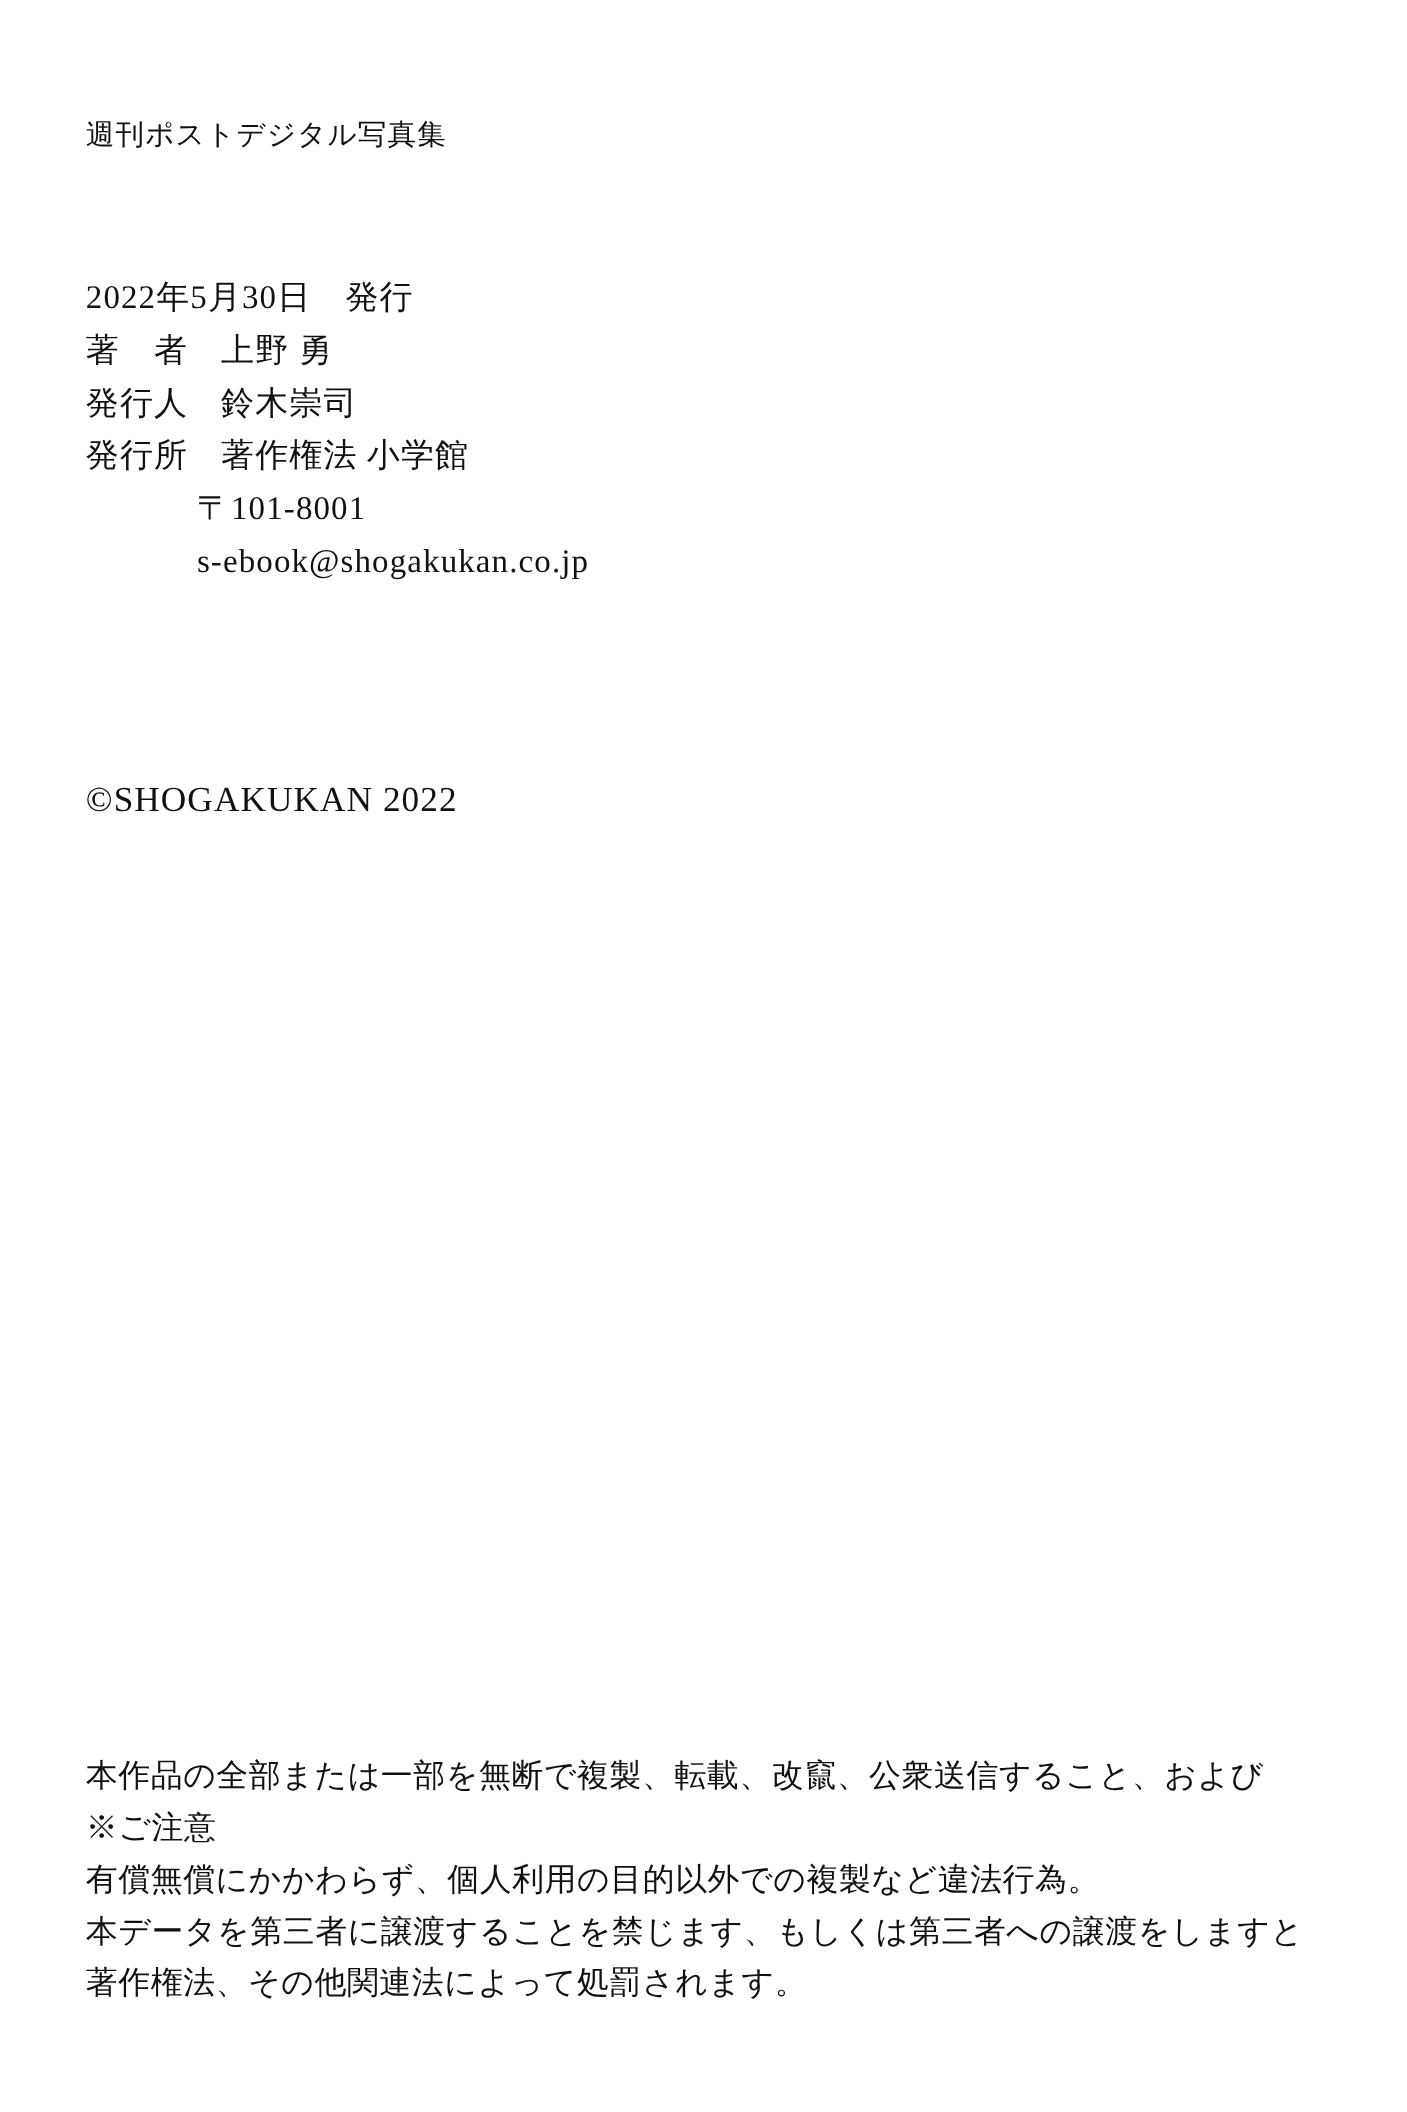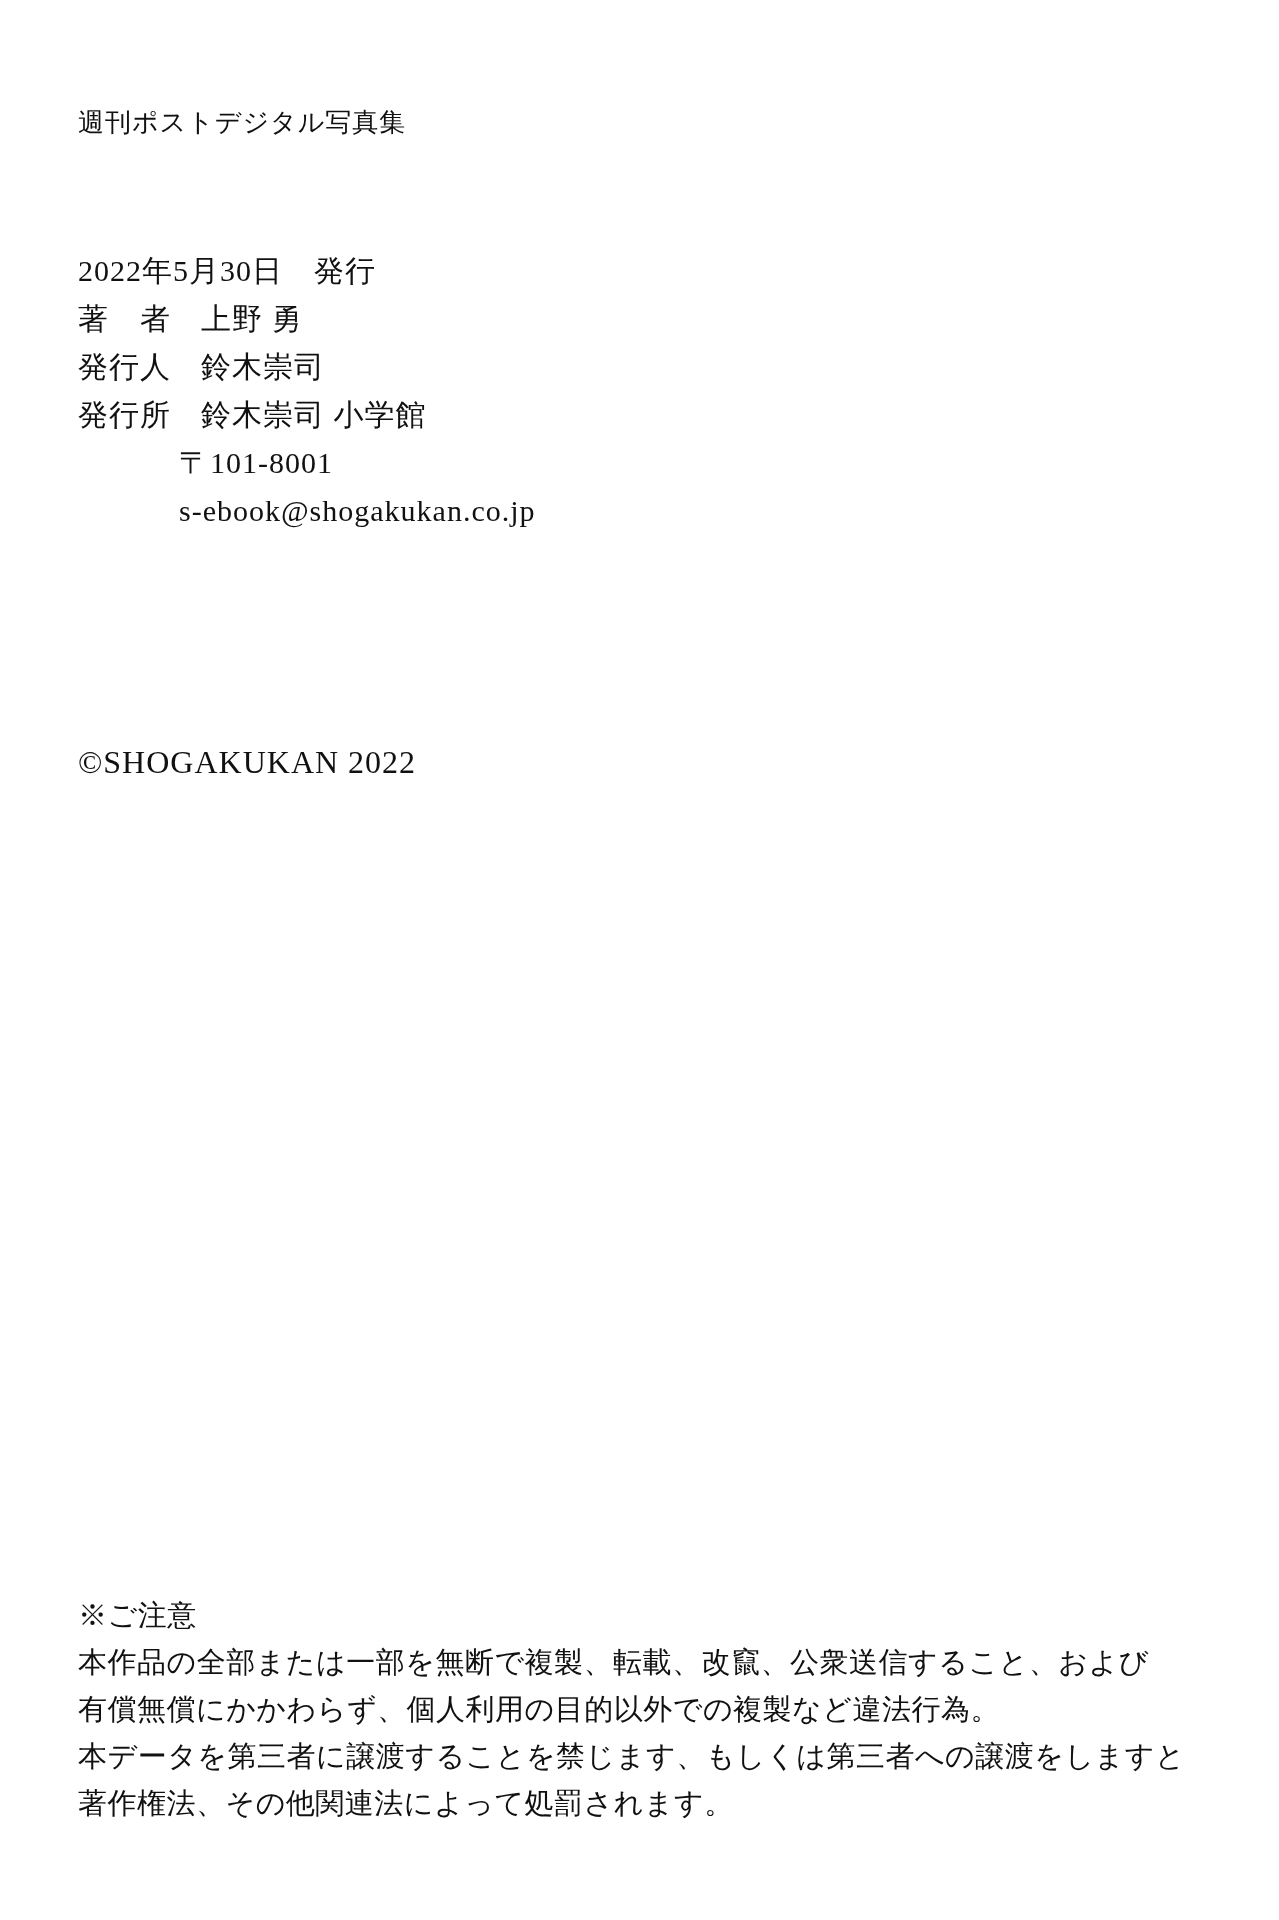--- a/index.html
+++ b/index.html
@@ -94,7 +94,7 @@
     </div>
 
     <div class="row">
-      <span class="label">発行所</span><span>鈴木崇司 小学館</span>
+      <span class="label">発行所</span><span>著作権法 小学館</span>
     </div>
 
     <div class="indent">〒101‐8001</div>

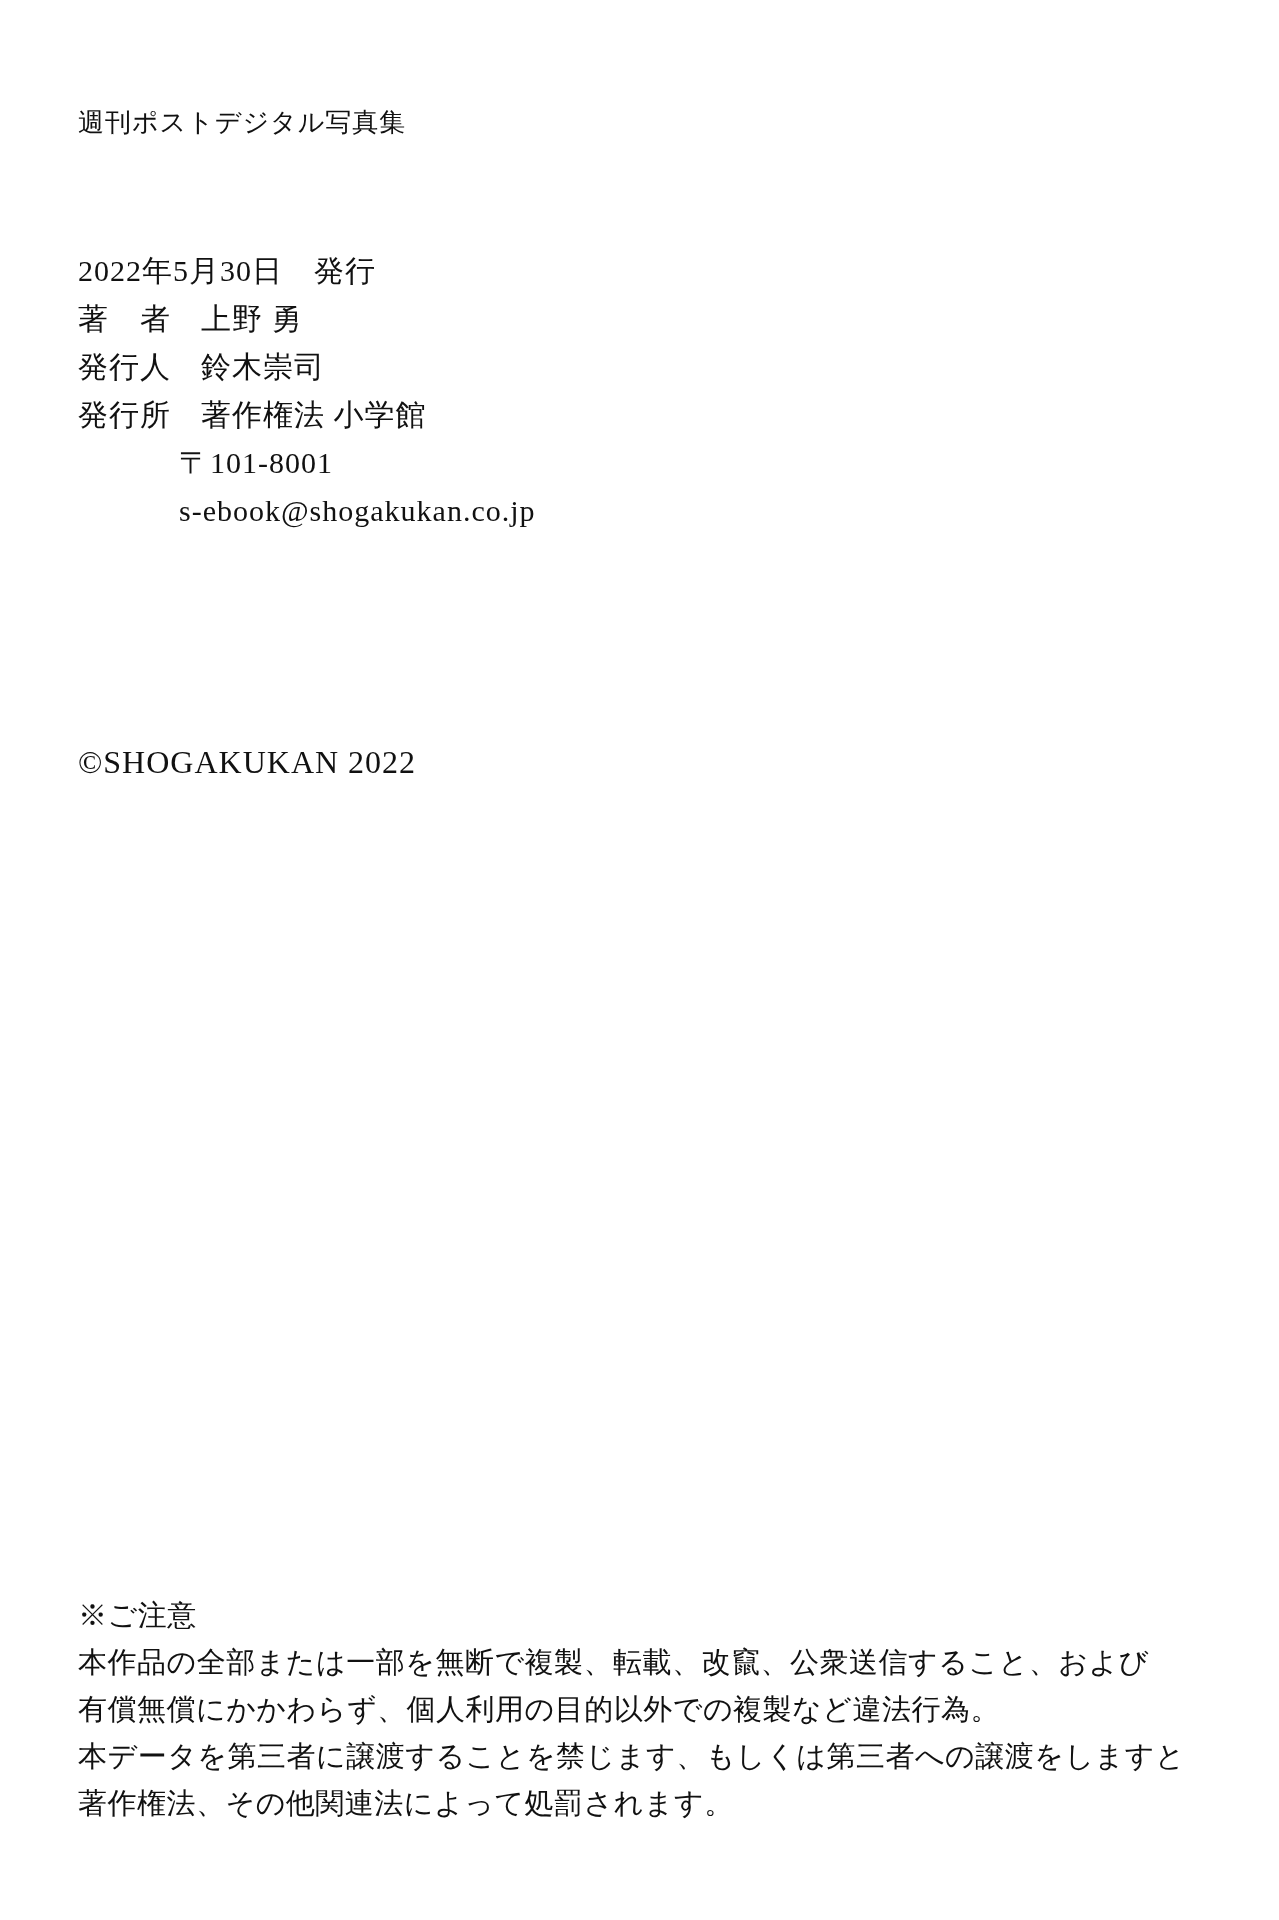--- a/index.html
+++ b/index.html
@@ -57,7 +57,7 @@
   .copyright {
     position: absolute;
     left: 78px;
-    top: 742px;
+    top: 706px;
     font-size: 32px;
     line-height: 40px;
     letter-spacing: 1px;

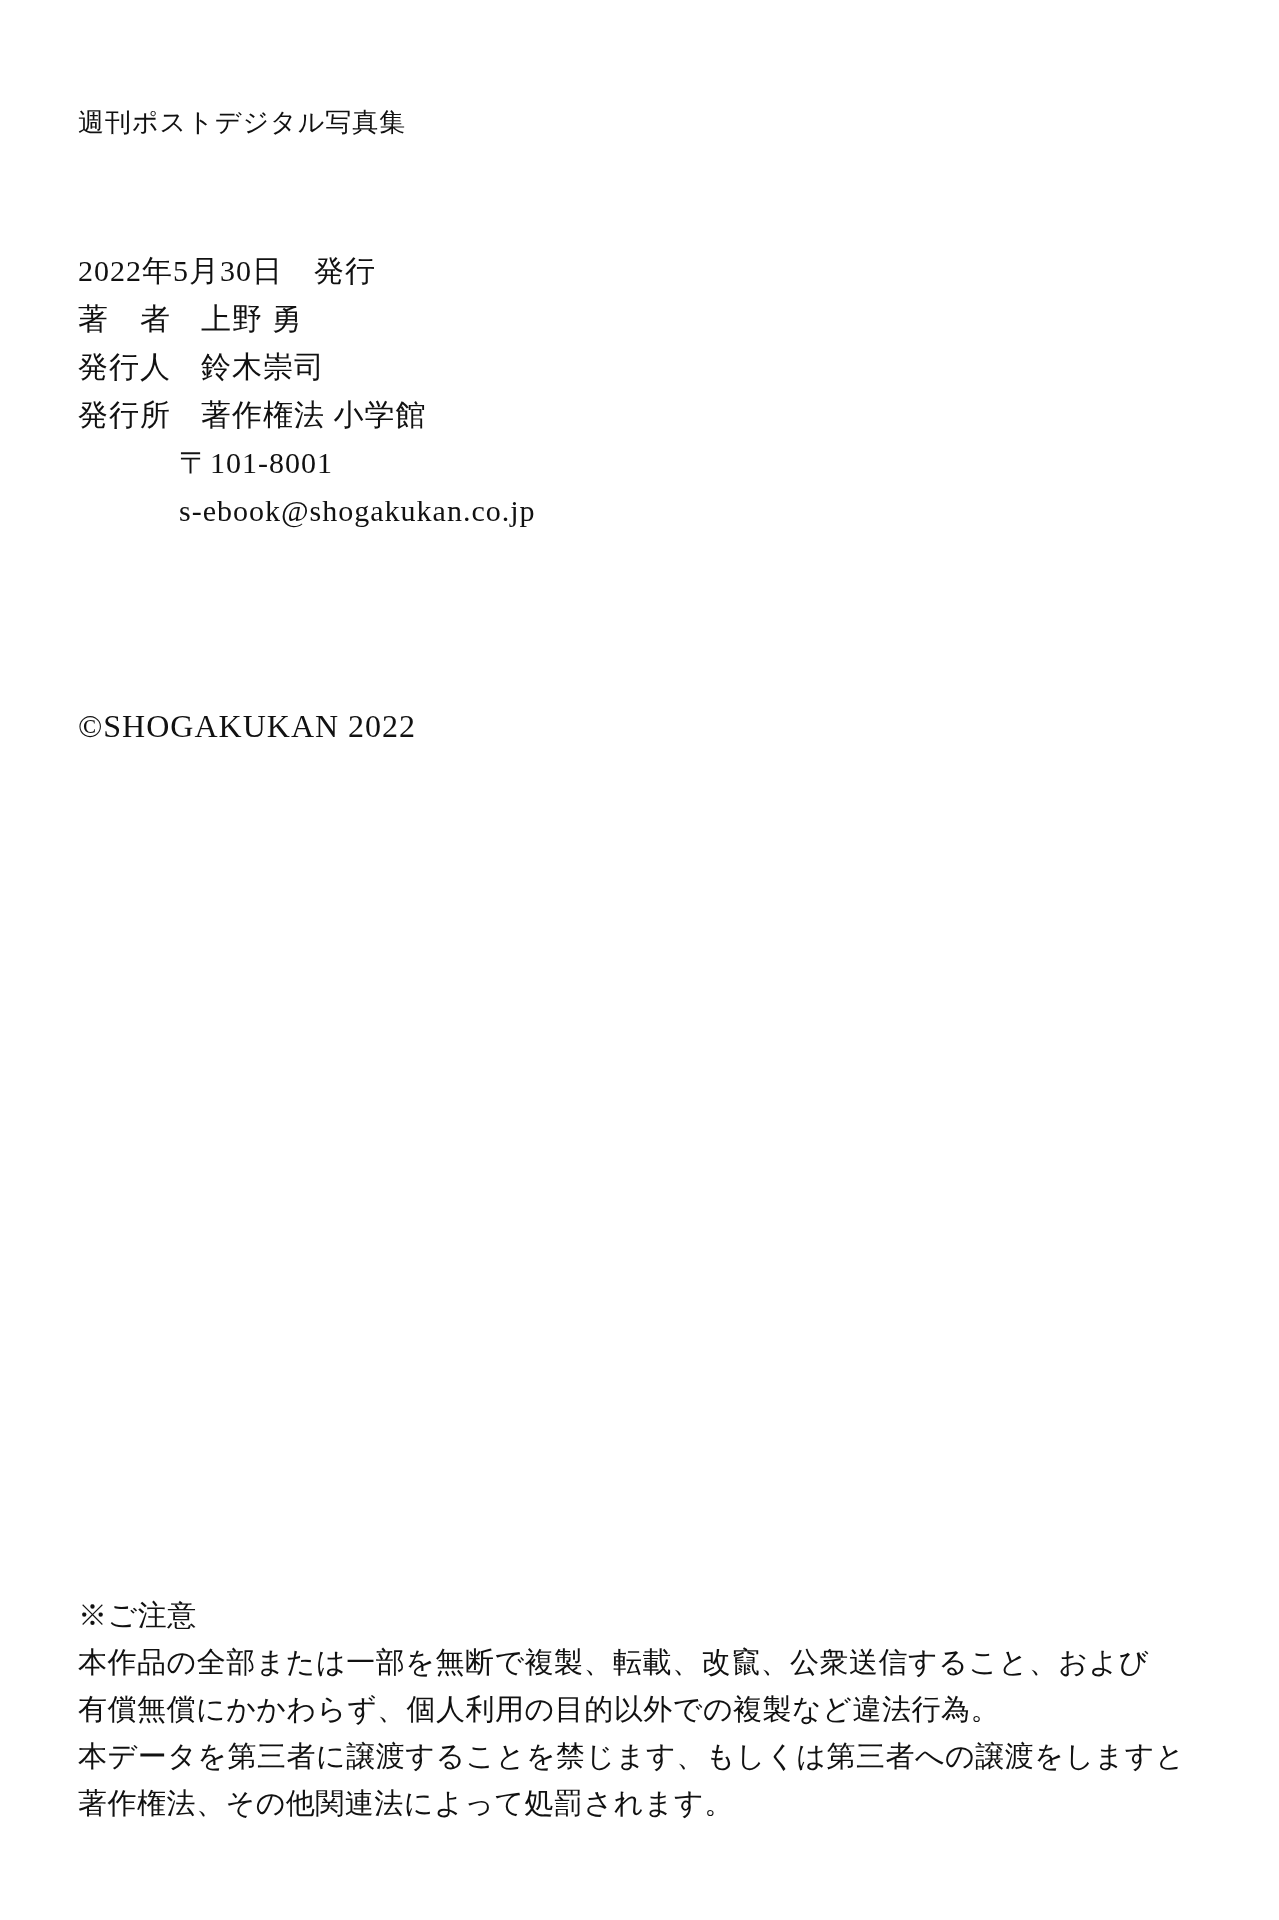--- a/index.html
+++ b/index.html
@@ -104,8 +104,8 @@
   <div class="copyright">©SHOGAKUKAN 2022</div>
 
   <div class="notice">
+    <div>本作品の全部または一部を無断で複製、転載、改竄、公衆送信すること、および</div>
     <div>※ご注意</div>
-    <div>本作品の全部または一部を無断で複製、転載、改竄、公衆送信すること、および</div>
     <div>有償無償にかかわらず、個人利用の目的以外での複製など違法行為。</div>
     <div>本データを第三者に譲渡することを禁じます、もしくは第三者への譲渡をしますと</div>
     <div>著作権法、その他関連法によって処罰されます。</div>

